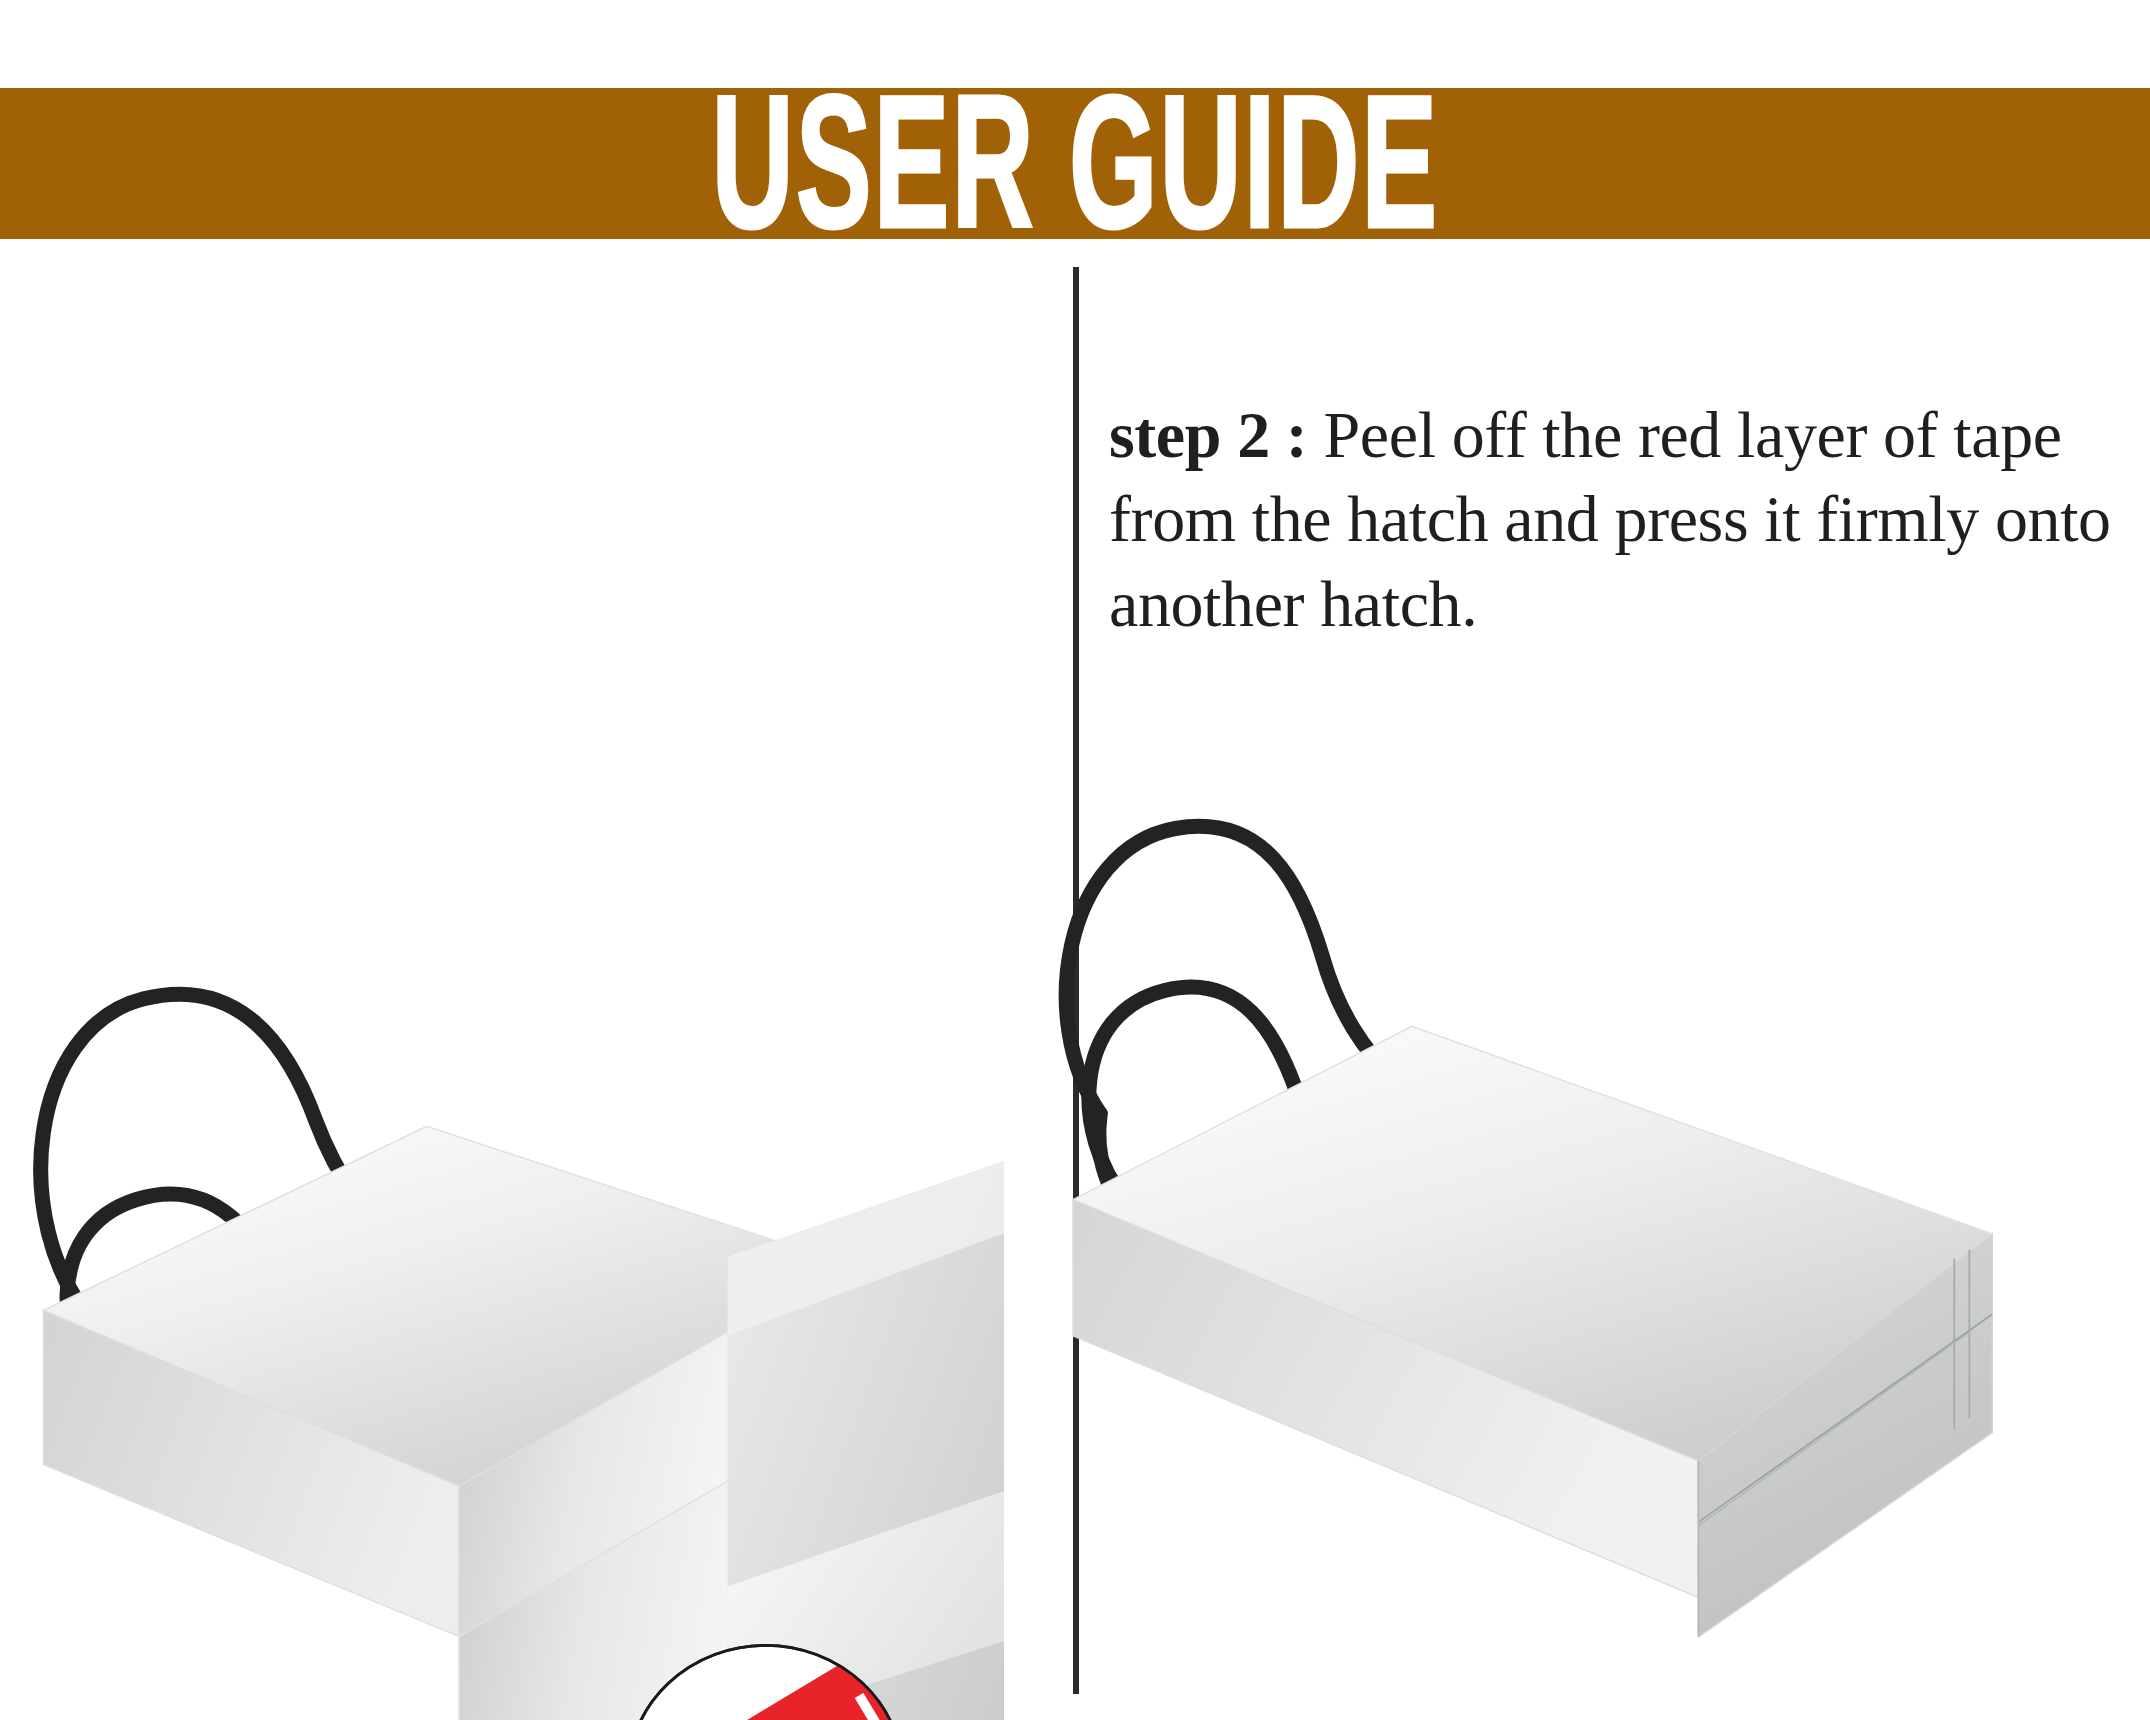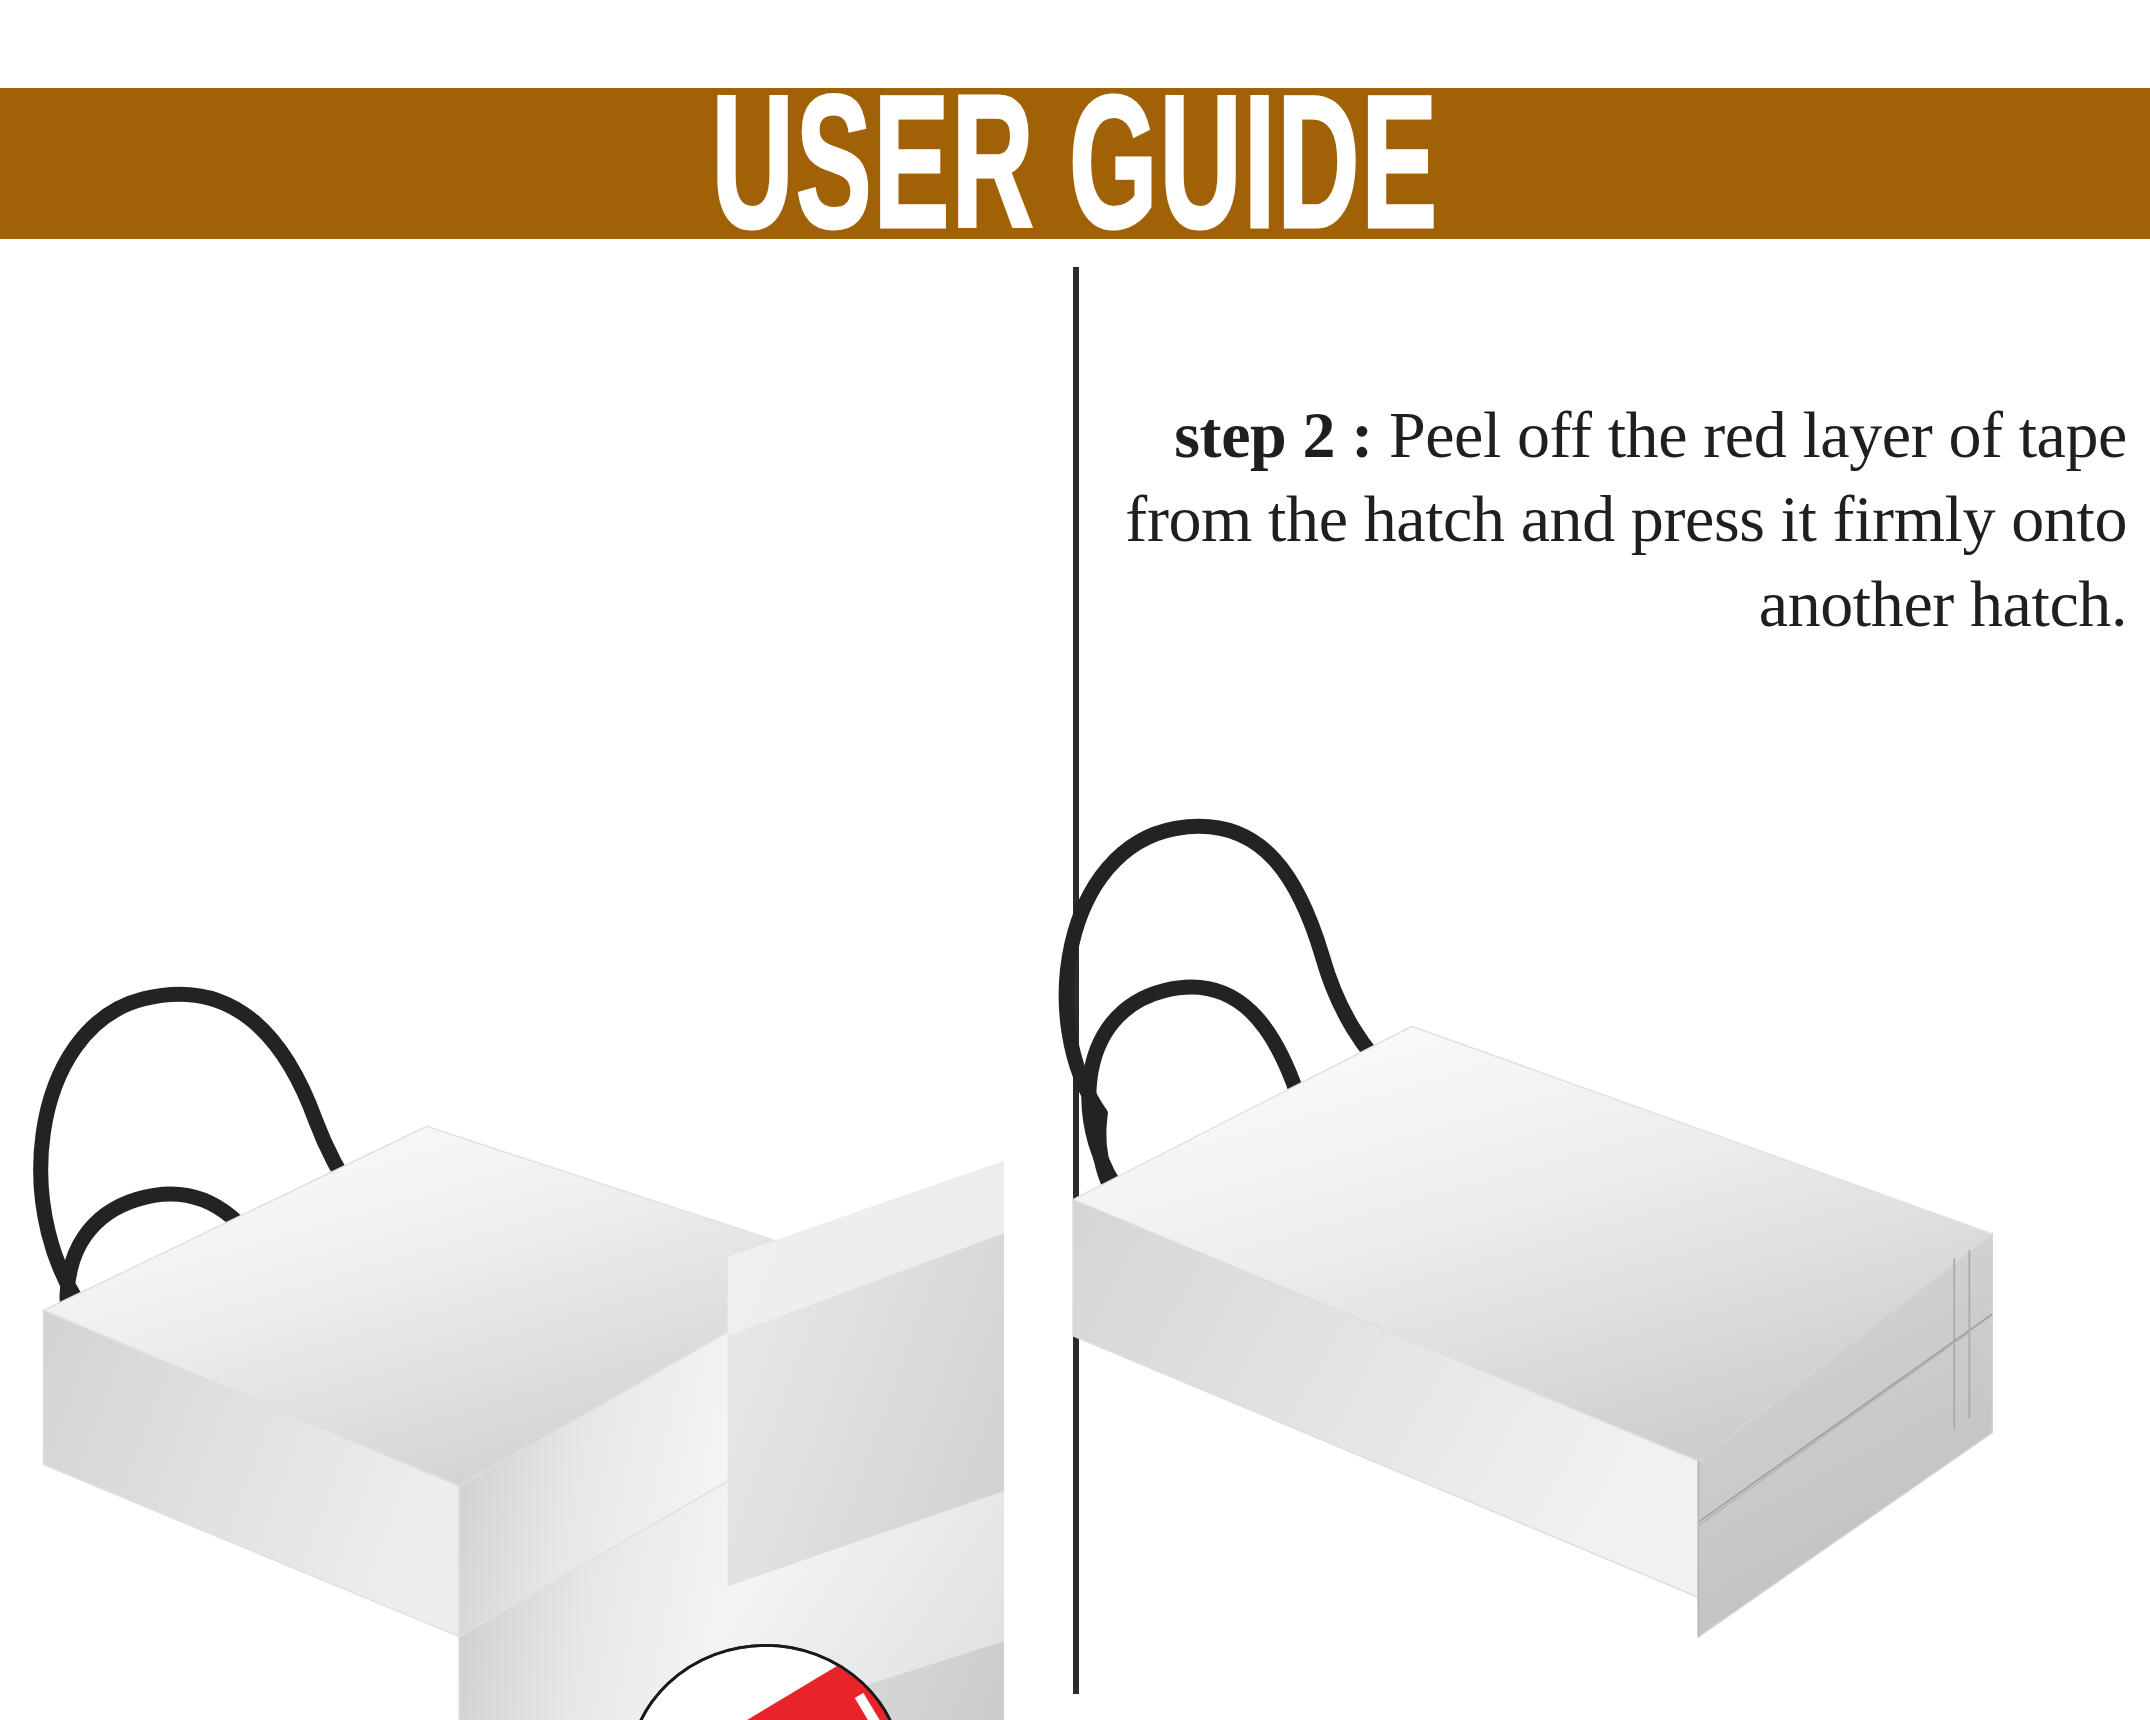--- a/index.html
+++ b/index.html
@@ -72,7 +72,7 @@
     font-weight: 700;
   }
   .step1-text { left: 42px;  top: 154px; width: 932px; }
-  .step2-text { left: 30px;  top: 154px; width: 1018px; text-align: right; }
+  .step2-text { left: 30px;  top: 154px; width: 1018px; }
 
   
   .illus {

